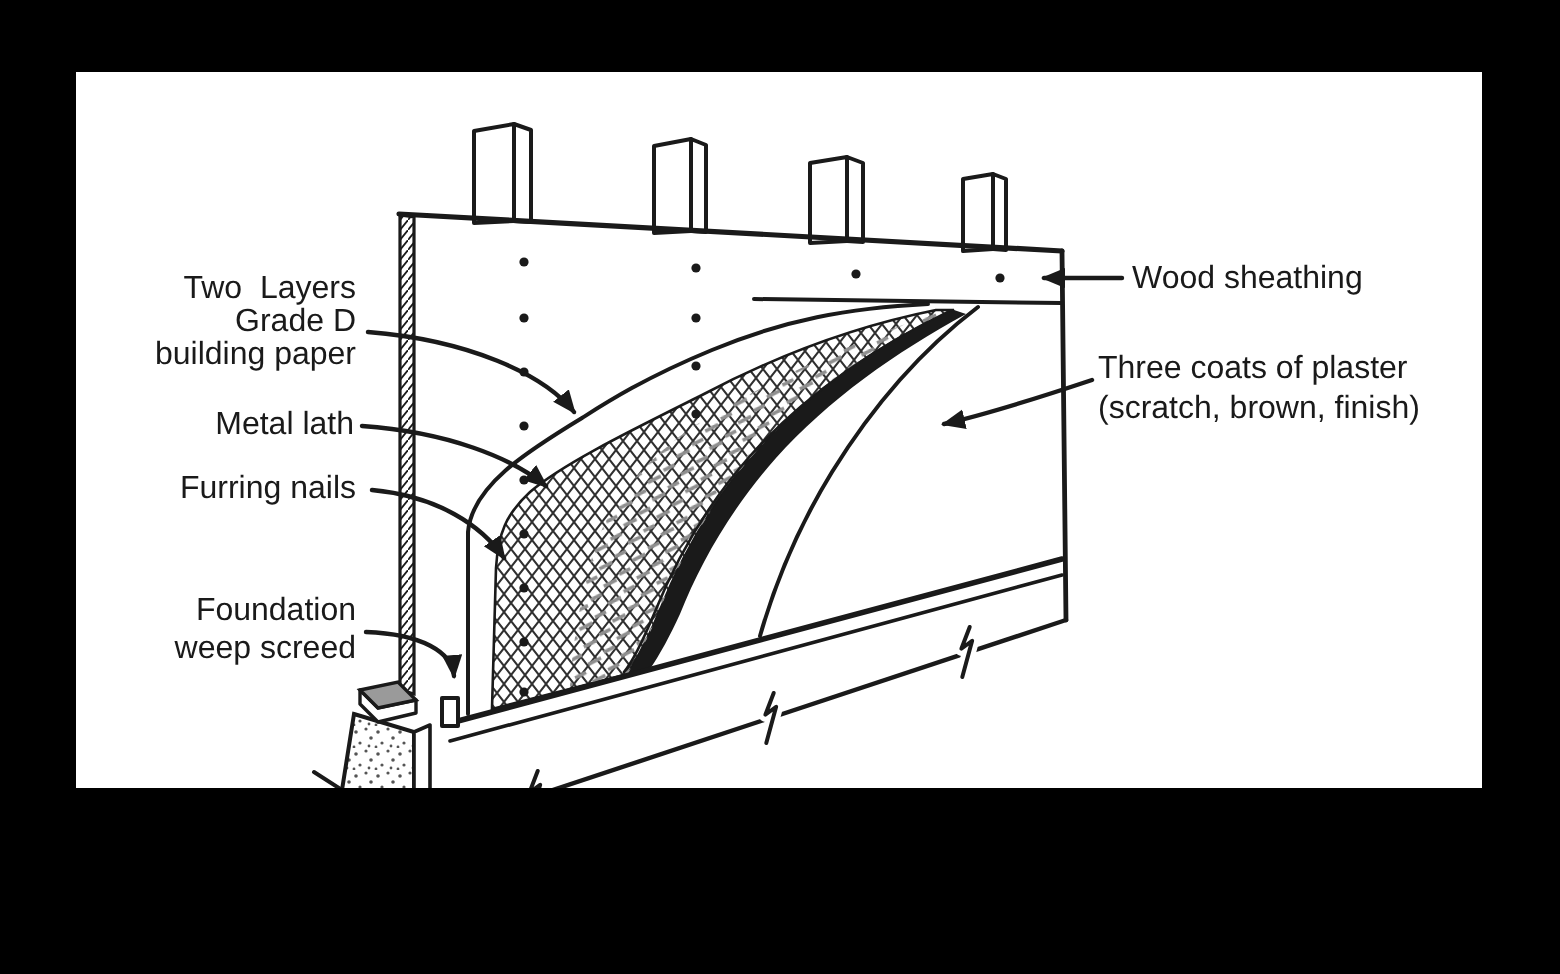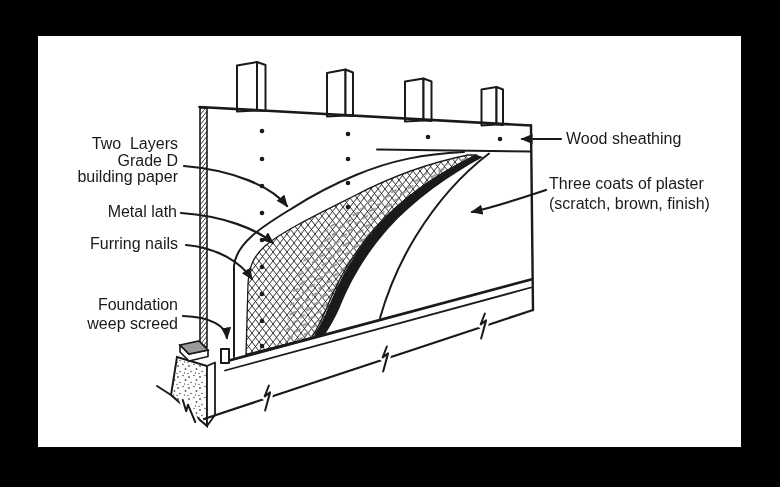--- a/index.html
+++ b/index.html
@@ -7,7 +7,7 @@
     --dash:#8f8f8f; --stipple:#555555;
   }
   html,body{margin:0;padding:0;background:var(--bg);}
-  .stage{width:780px;height:487px;position:relative;overflow:hidden;background:var(--bg);text-align:center;}
+  .stage{width:780px;height:394px;position:relative;overflow:hidden;background:var(--bg);text-align:center;}
   svg{display:block;}
   .ln{stroke:var(--line);fill:none;stroke-linecap:round;stroke-linejoin:round;}
   .fw{fill:var(--panel);stroke:var(--line);stroke-linejoin:round;}

